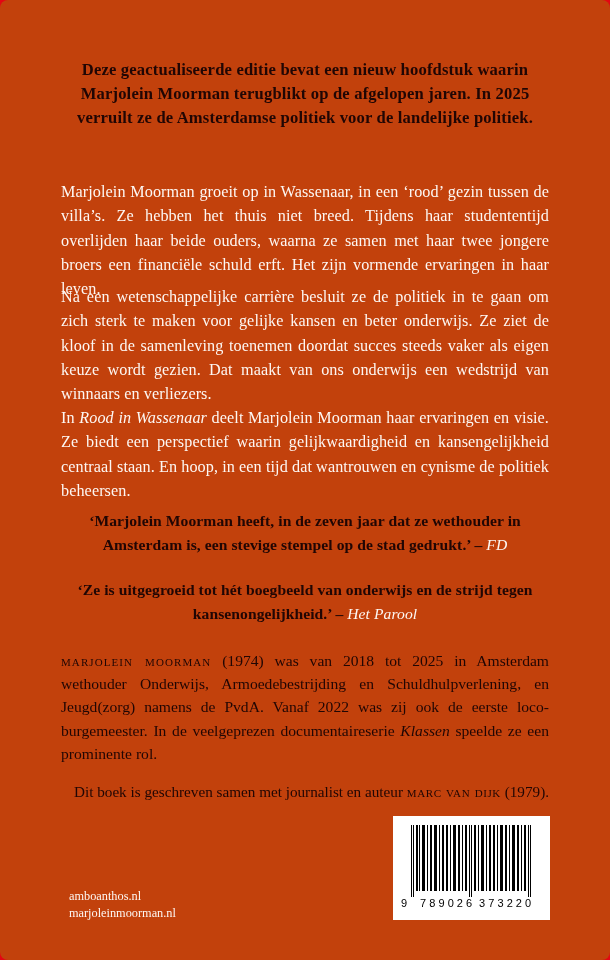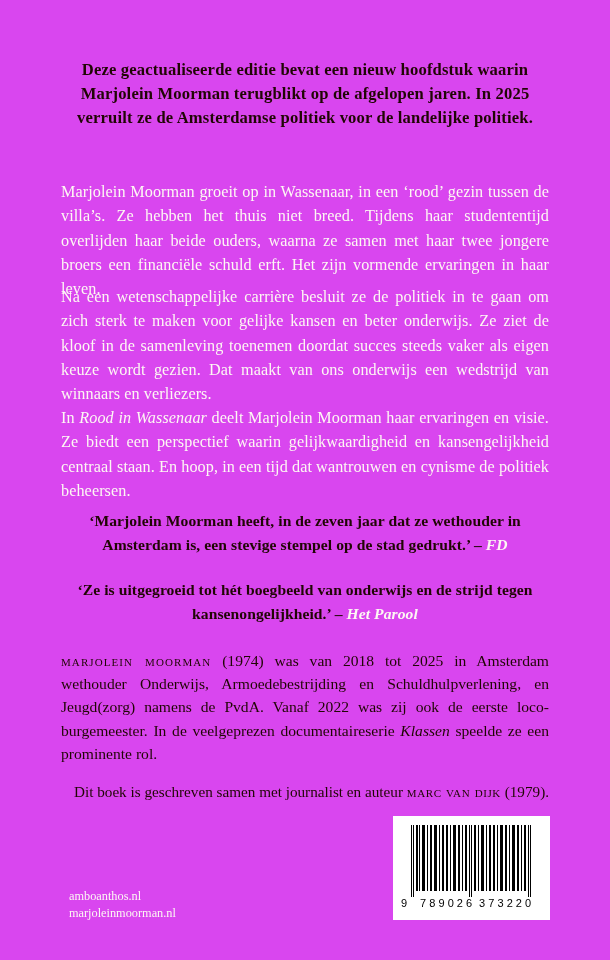--- a/index.html
+++ b/index.html
@@ -18,7 +18,8 @@
   .cover {
     position: absolute;
     inset: 0;
-    background: #d946ef;
+    background: #c2410c;
+    border-radius: 8px;
   }
 
   .content {

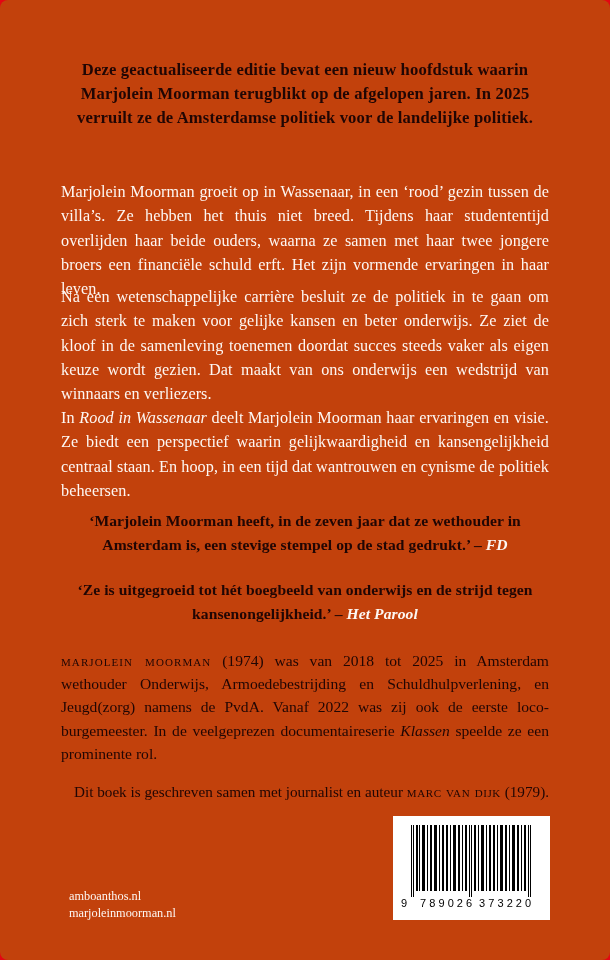--- a/index.html
+++ b/index.html
@@ -77,7 +77,7 @@
   .quote .source {
     color: #fdf7f3;
     font-style: italic;
-    font-weight: bold;
+    font-weight: normal;
   }
   .quote .dash { color: #200604; }
 

